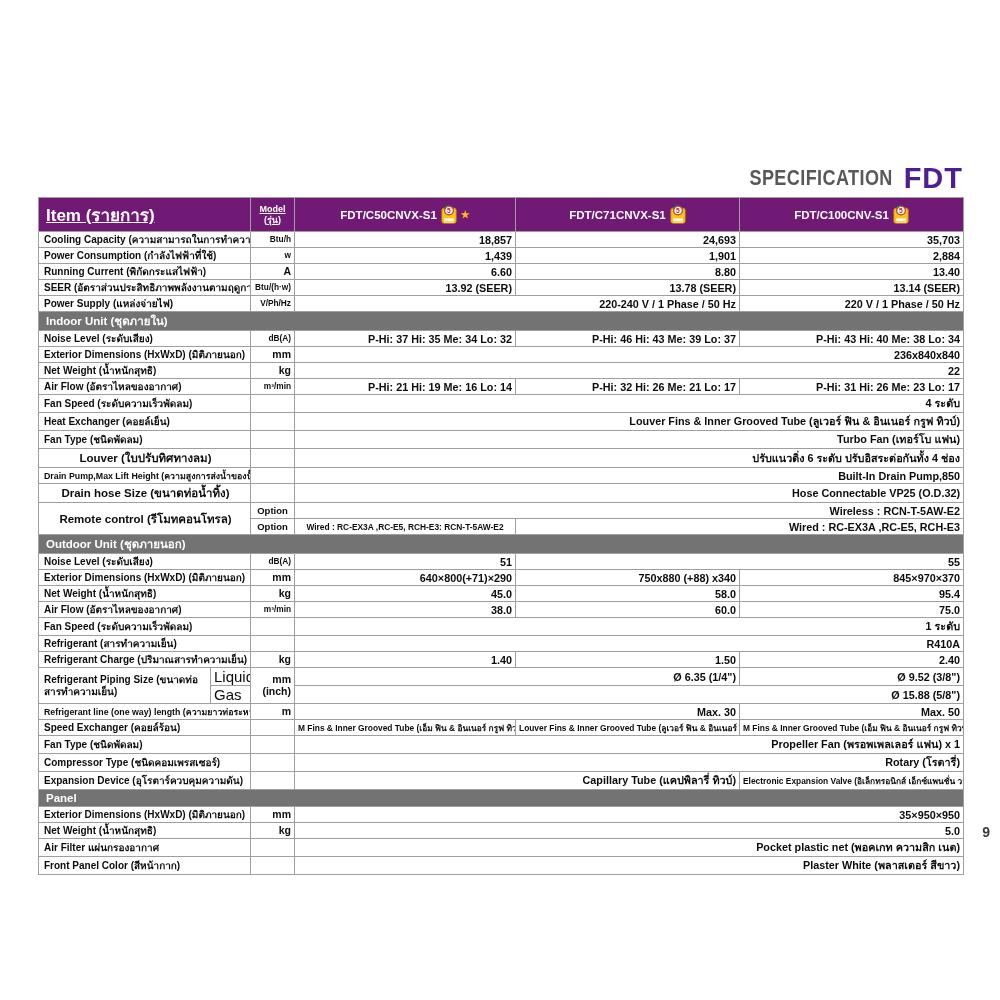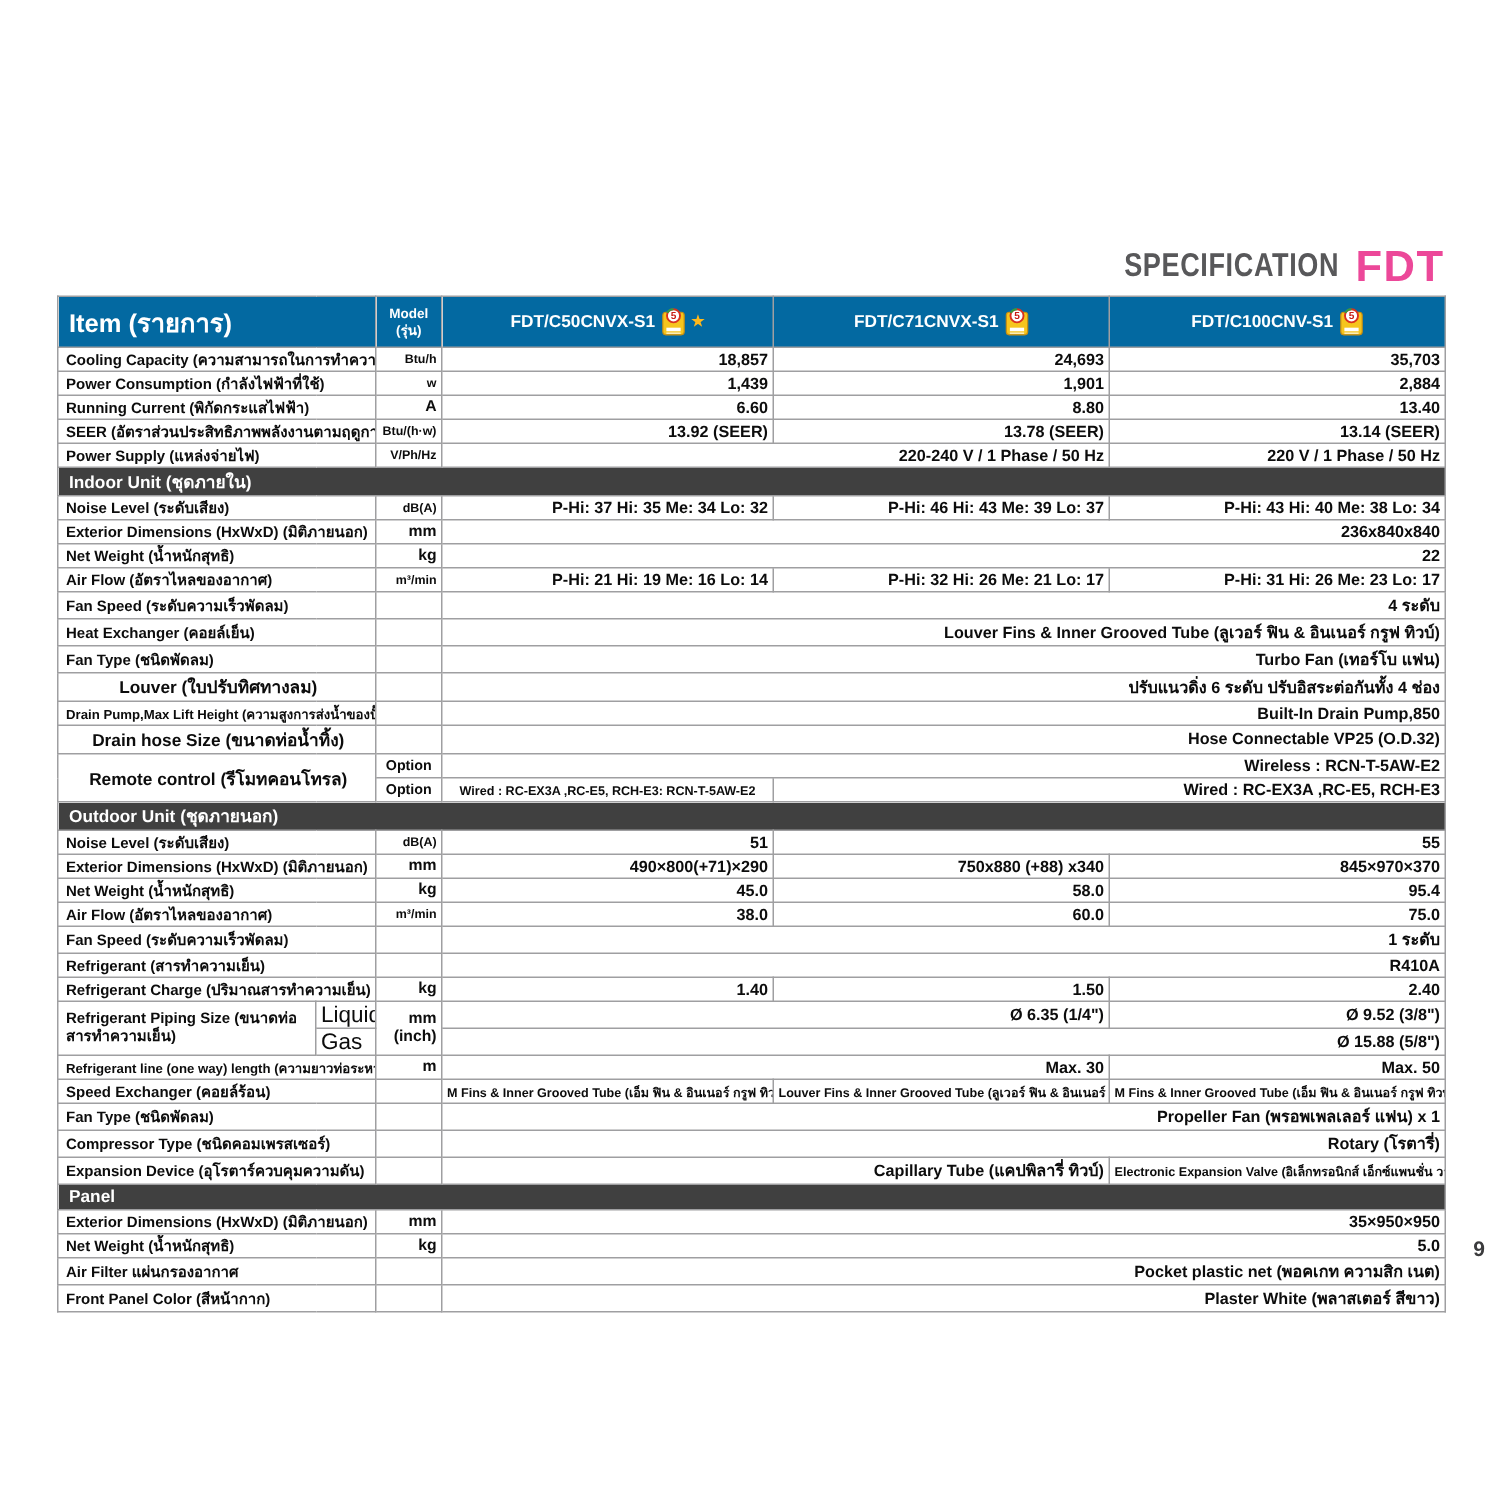--- a/index.html
+++ b/index.html
@@ -9,7 +9,7 @@
   
   .title-bar{position:absolute;top:162px;right:37px;white-space:nowrap;}
   .t-spec{display:inline-block;font-size:22px;font-weight:700;color:#58585a;letter-spacing:0.5px;transform:scaleX(0.82);transform-origin:right center;vertical-align:baseline;}
-  .t-fdt{display:inline-block;font-size:29px;font-weight:700;color:#ec4899;letter-spacing:1px;margin-left:6px;vertical-align:-3px;}
+  .t-fdt{display:inline-block;font-size:29px;font-weight:700;color:#4c1d95;letter-spacing:1px;margin-left:6px;vertical-align:-3px;}
 
   
   table.spec{position:absolute;top:197px;left:38px;width:925px;border-collapse:collapse;table-layout:fixed;}

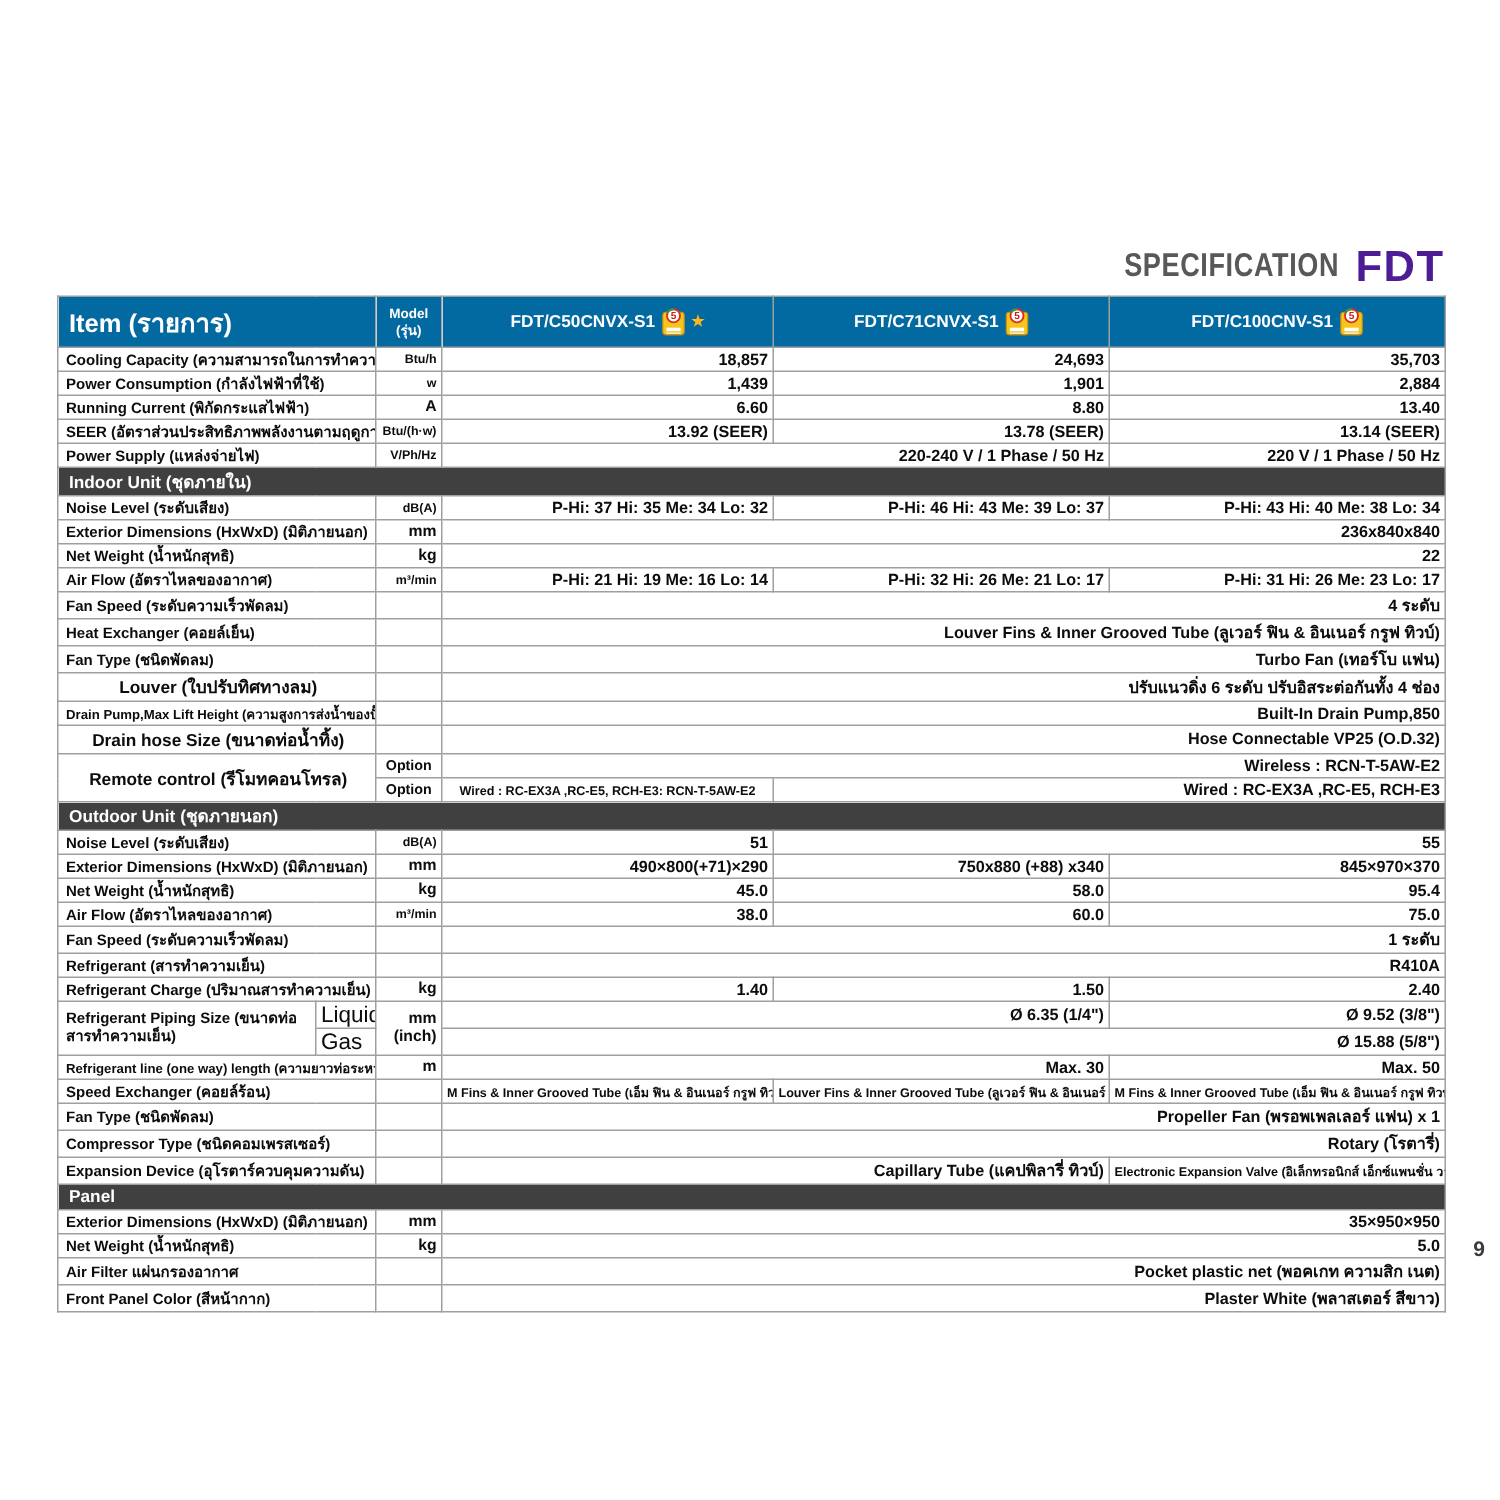--- a/index.html
+++ b/index.html
@@ -14,7 +14,7 @@
   
   table.spec{position:absolute;top:197px;left:38px;width:925px;border-collapse:collapse;table-layout:fixed;}
   table.spec th,table.spec td{border:1px solid #9f9fa1;overflow:hidden;}
-  thead th{background:#0369a1;color:#fff;height:33px;padding:0;}
+  thead th{background:#701a75;color:#fff;height:33px;padding:0;text-decoration:underline;}
   .h-item{text-align:left;font-size:17px;font-weight:700;padding-left:7px;}
   .h-model{font-size:9px;line-height:1.15;font-weight:700;text-align:center;}
   .h-col{font-size:11.5px;font-weight:700;text-align:center;}

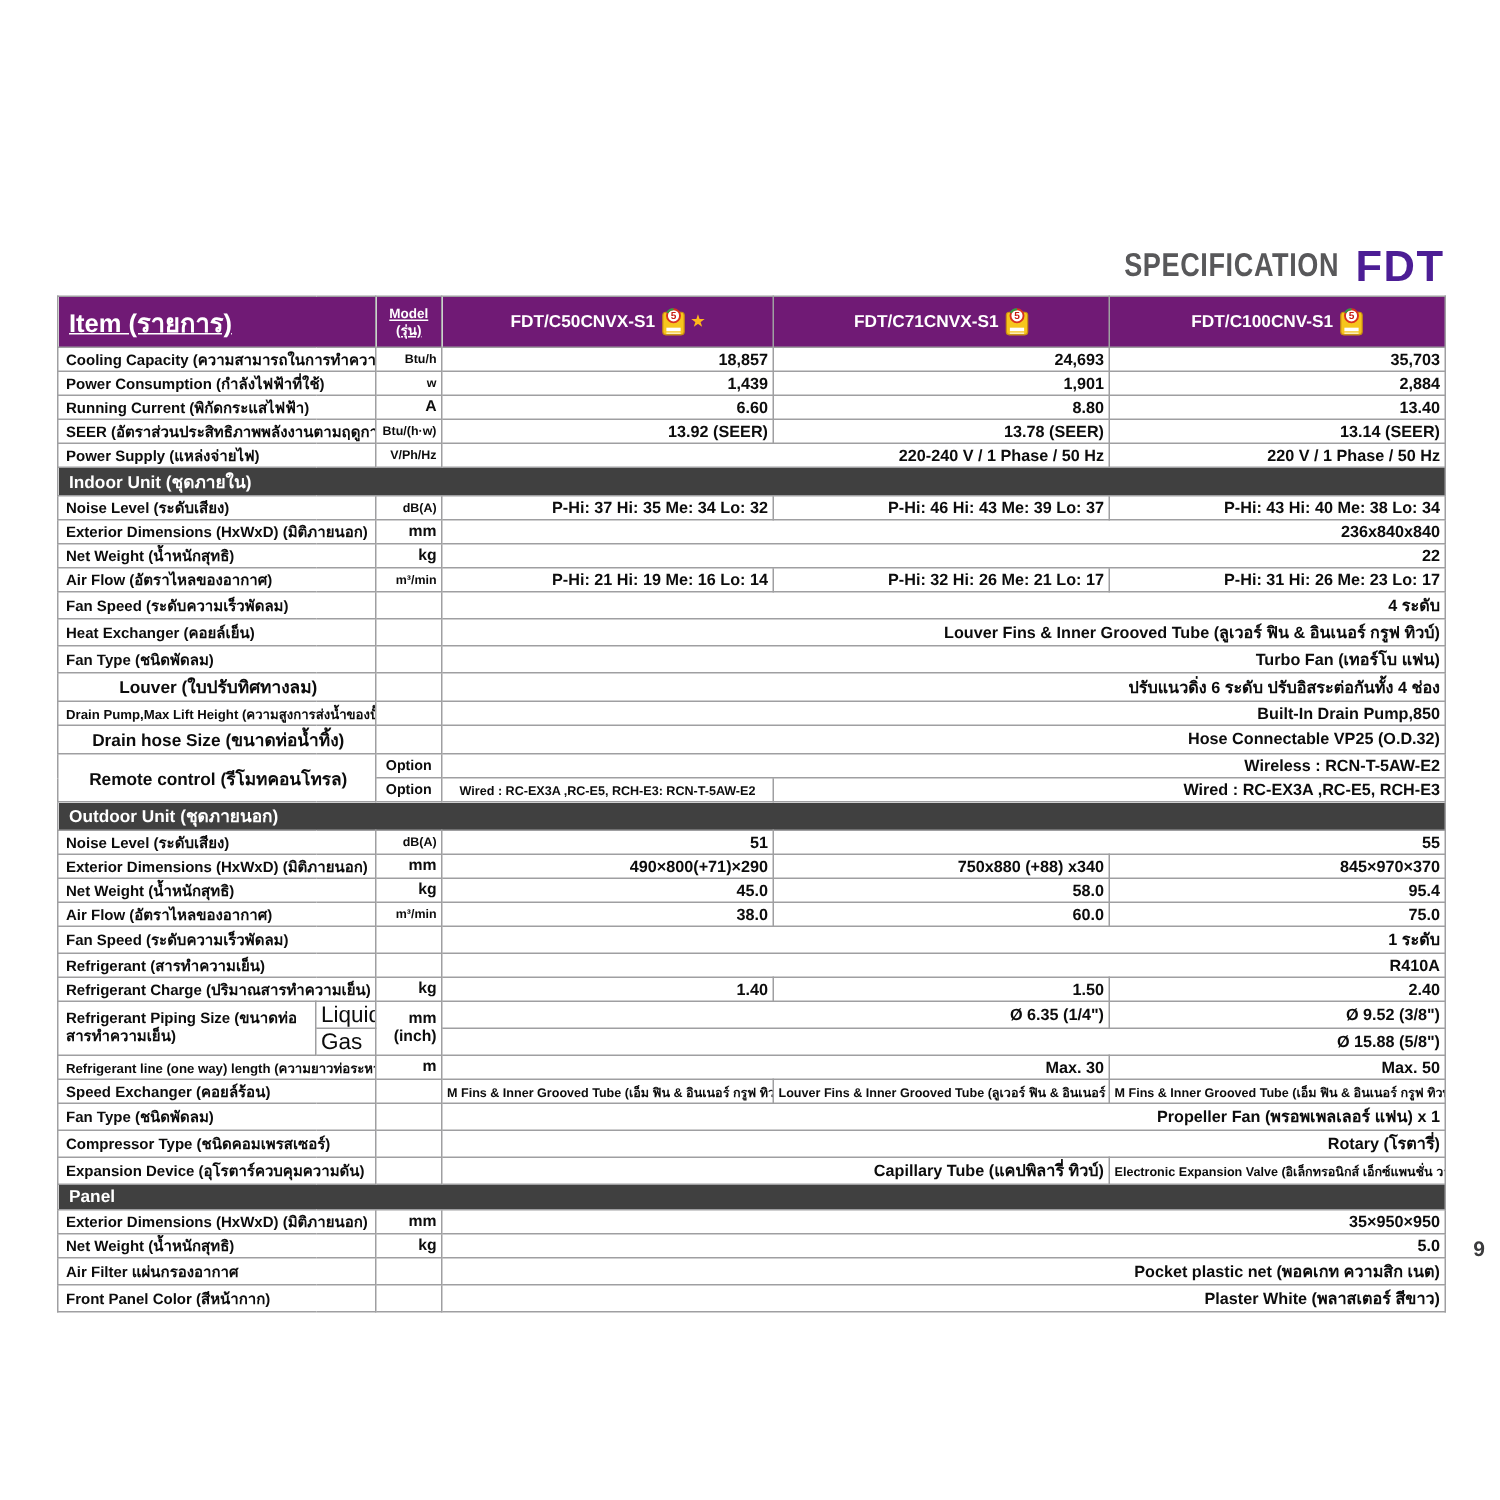--- a/index.html
+++ b/index.html
@@ -22,7 +22,7 @@
   .star{color:#FFB81C;font-size:10px;line-height:1;}
 
   tbody td{height:15px;padding:0 3px;color:#0c0c0c;background:#fff;}
-  td.section{background:#404040;color:#fff;font-size:11.5px;font-weight:700;text-align:left;padding-left:7px;height:16px;}
+  td.section{background:#737373;color:#fff;font-size:11.5px;font-weight:700;text-align:left;padding-left:7px;height:16px;}
   td.item{text-align:left;font-size:10px;font-weight:700;padding-left:5px;white-space:nowrap;}
   td.item-lg{font-size:11.5px;text-align:center;}
   td.item-sm{font-size:8.8px;}

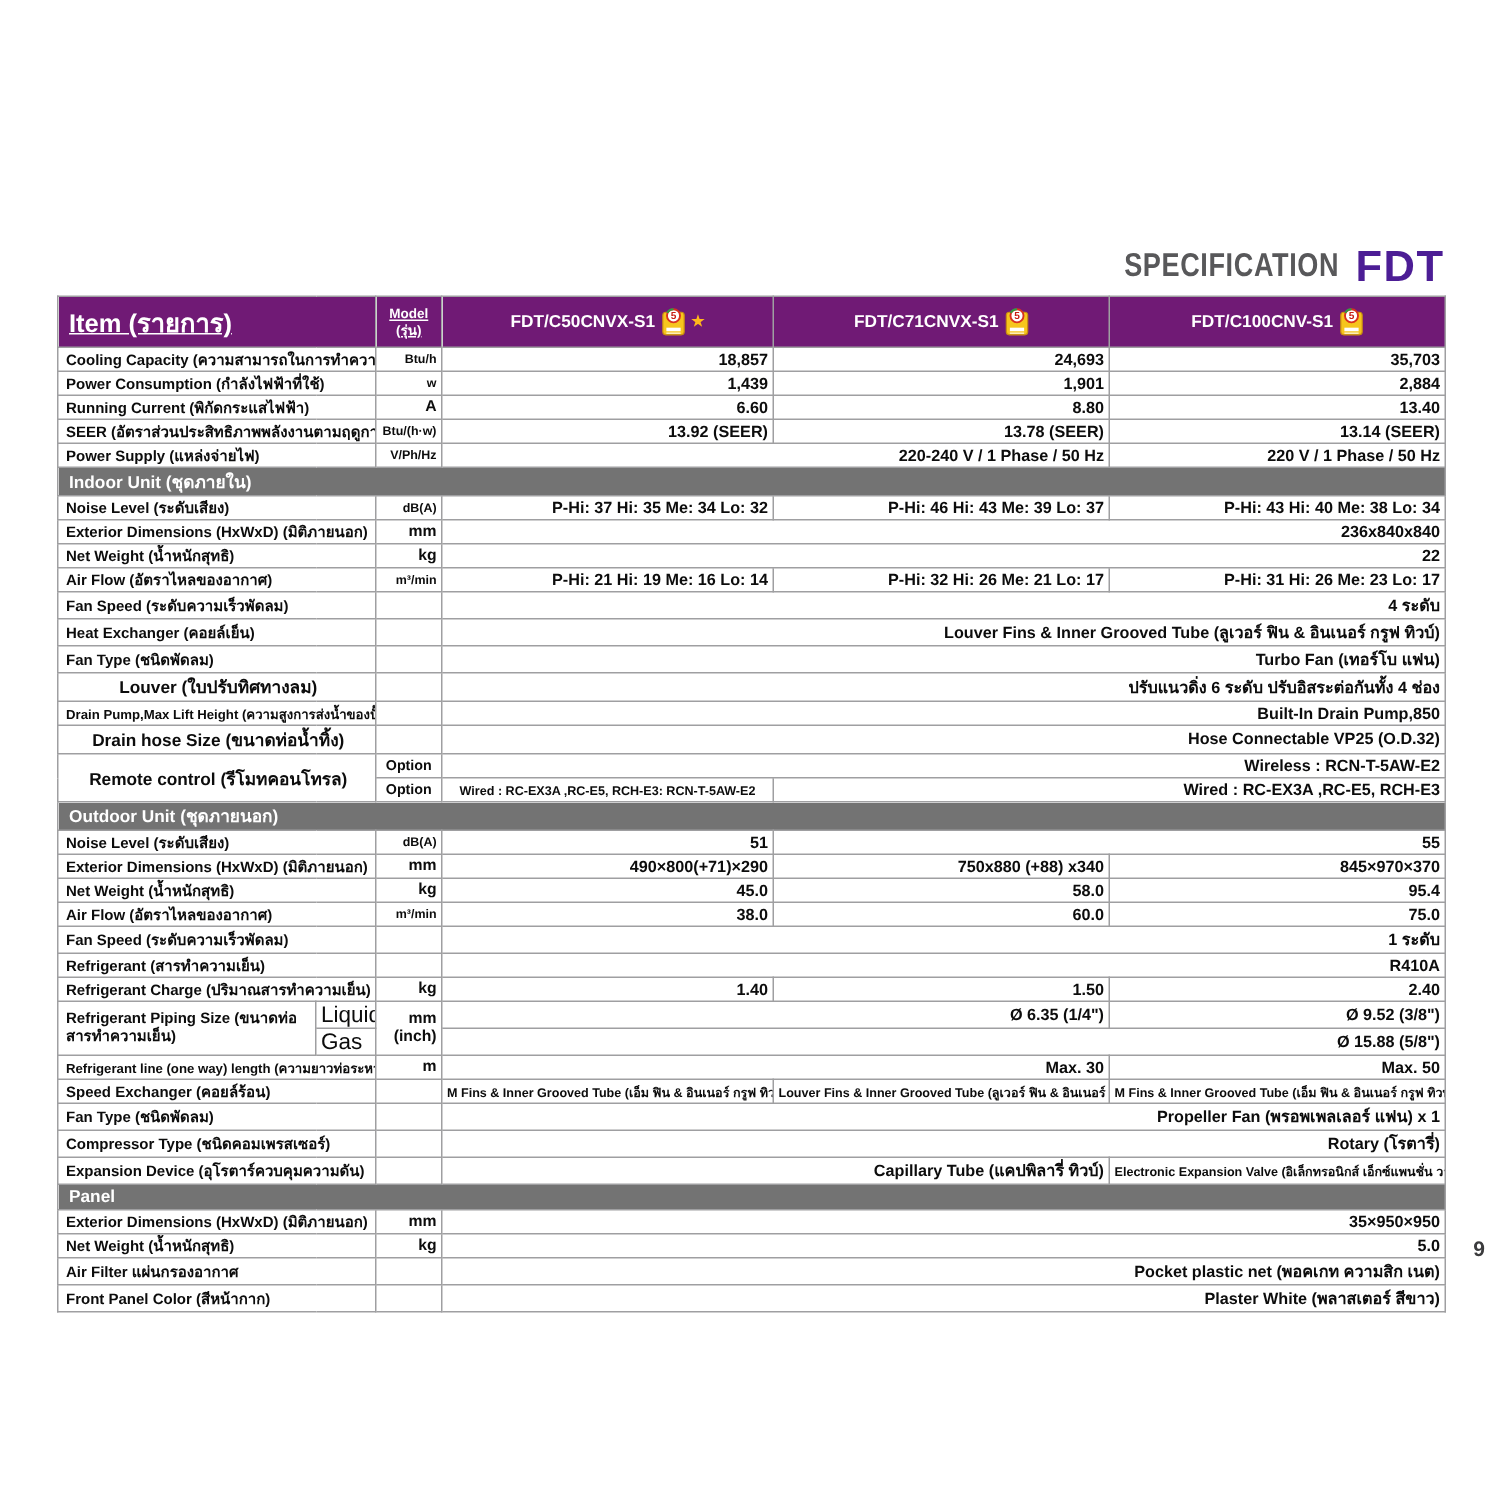--- a/index.html
+++ b/index.html
@@ -221,7 +221,7 @@
         <tr>
           <td colspan="2" class="item">Exterior Dimensions (HxWxD) (มิติภายนอก)</td>
           <td class="unit unit-lg">mm</td>
-          <td class="val">490×800(+71)×290</td>
+          <td class="val">640×800(+71)×290</td>
           <td class="val">750x880 (+88) x340</td>
           <td class="val">845×970×370</td>
         </tr>

